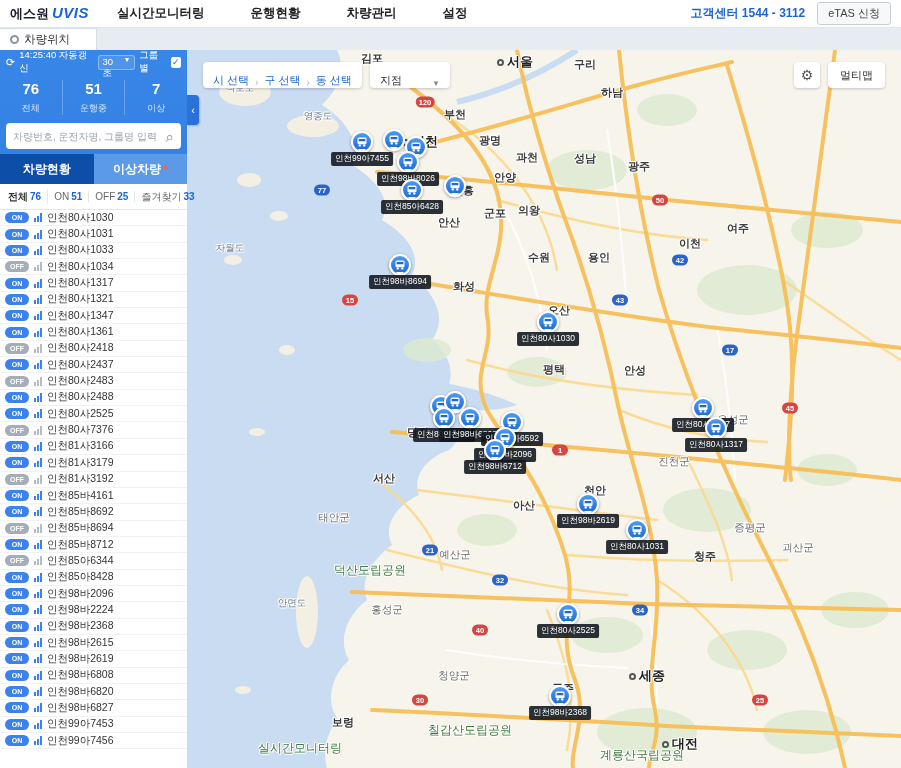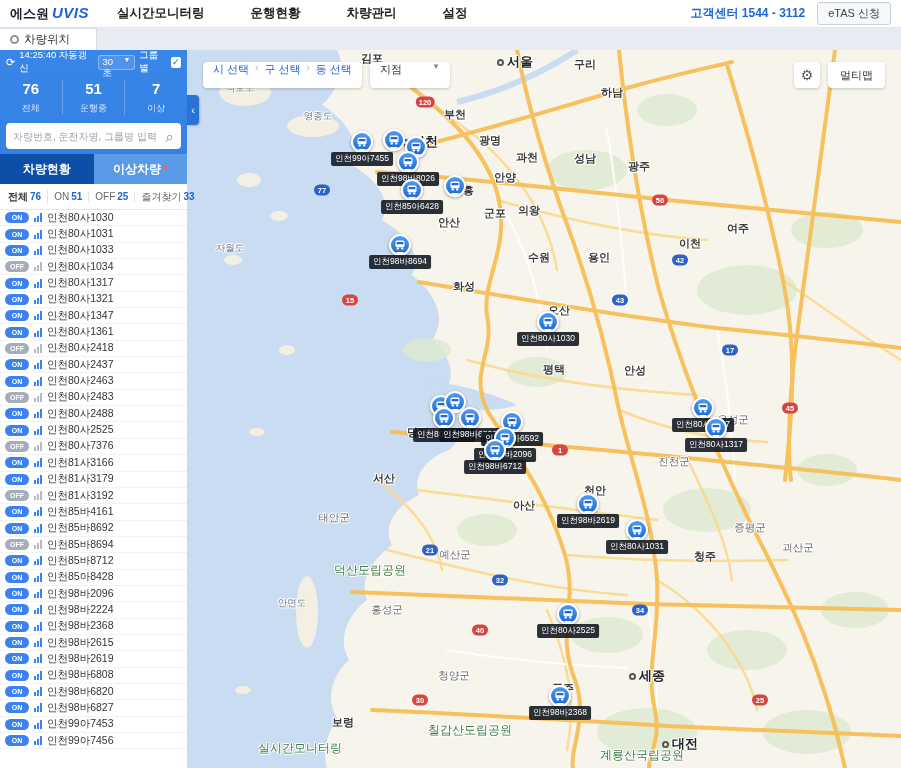--- a/index.html
+++ b/index.html
@@ -85,7 +85,7 @@
   .marker::after { content:''; position:absolute; bottom:-7px; left:50%; transform:translateX(-50%); border:4px solid transparent; border-top:5px solid #fff; }
   .mlabel { position:absolute; top:19px; left:50%; transform:translateX(-50%); background:rgba(15,20,30,.88); color:#fff; font-size:8.5px; padding:1px 4px; border-radius:2px; white-space:nowrap; z-index:6; }
   .map-controls { position:absolute; left:16px; top:12px; display:flex; gap:8px; z-index:10; }
-  .region-box,.branch-box { background:#fff; border-radius:4px; box-shadow:0 1px 3px rgba(0,0,0,.2); height:26px; display:flex; align-items:flex-start; padding:0 10px; gap:6px; font-size:11px; cursor:pointer; }
+  .region-box,.branch-box { background:#fff; border-radius:4px; box-shadow:0 1px 3px rgba(0,0,0,.2); height:26px; display:flex; align-items:flex-end; padding:0 10px; gap:6px; font-size:11px; cursor:pointer; }
   .rsel { color:#1b64d8; }
   .rsep { color:#b0b8c2; font-size:10px; }
   .branch-box { min-width:80px; justify-content:space-between; color:#333; }

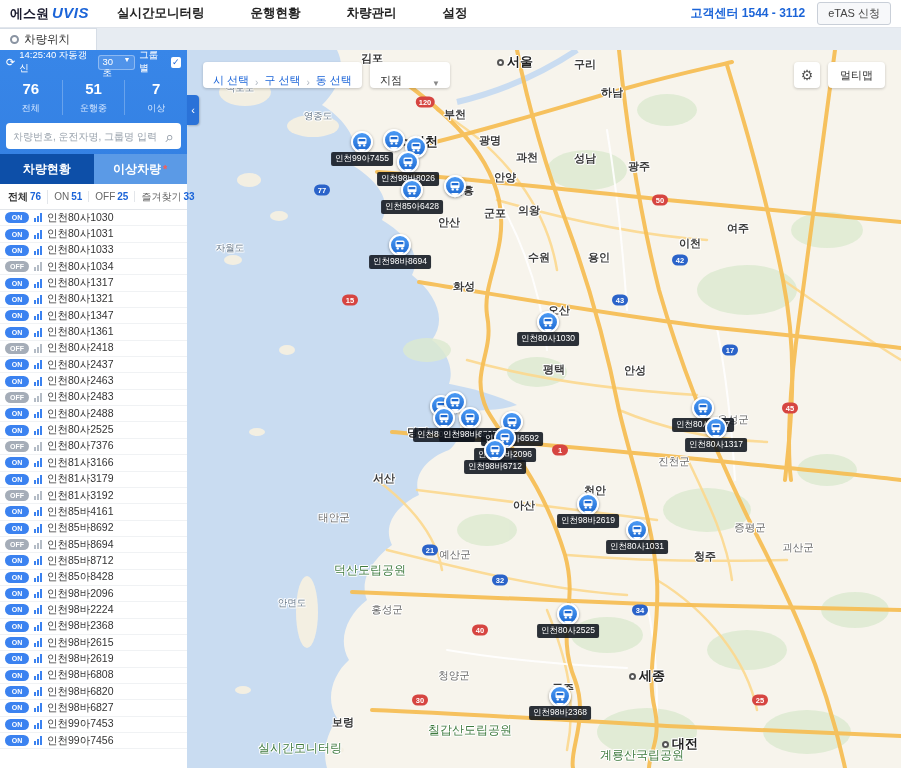--- a/index.html
+++ b/index.html
@@ -653,7 +653,7 @@
               <circle cx="11" cy="12.5" r="1.6" fill="#fff"></circle>
             </svg>
           </div>
-          <div class="marker" style="left: 213px; top: 156px; margin-top: 28px;">
+          <div class="marker" style="left: 213px; top: 176px; margin-top: 28px;">
             <svg width="12" height="12" viewBox="0 0 16 16">
               <rect x="2" y="2" width="12" height="9" rx="2" fill="#fff"></rect>
               <rect x="3.5" y="4" width="9" height="3" fill="#1e6ad2"></rect>

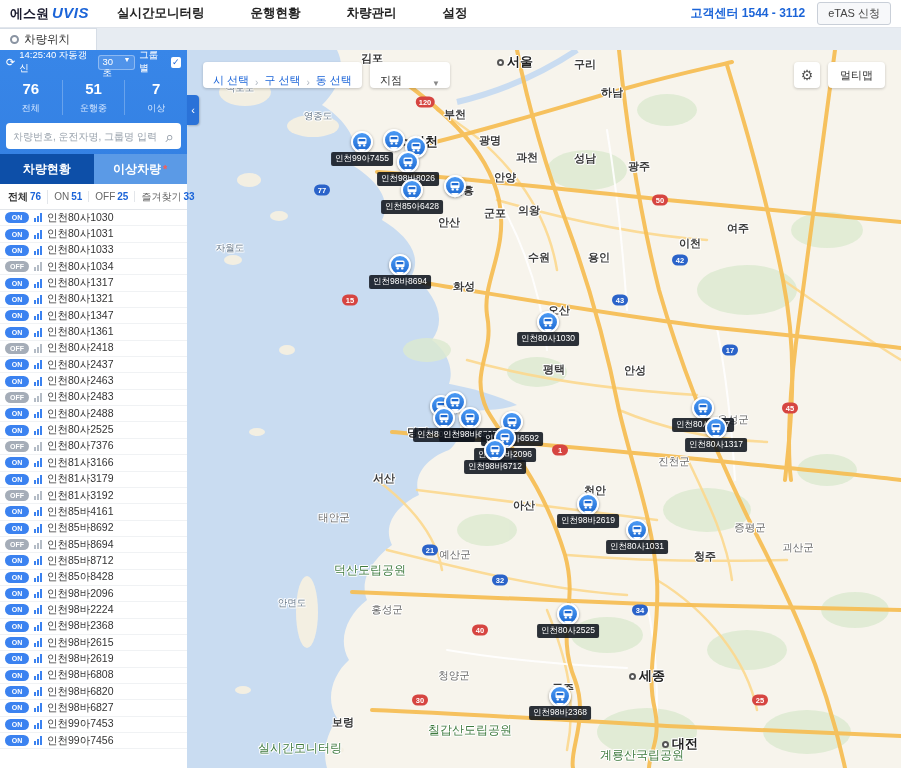--- a/index.html
+++ b/index.html
@@ -250,15 +250,6 @@
               <i></i>
             </span>
             <span class="plate">인천80사2437</span>
-          </div>
-          <div class="vrow">
-            <span class="badge on">ON</span>
-            <span class="sig">
-              <i></i>
-              <i></i>
-              <i></i>
-            </span>
-            <span class="plate">인천80사2463</span>
           </div>
           <div class="vrow off">
             <span class="badge off">OFF</span>

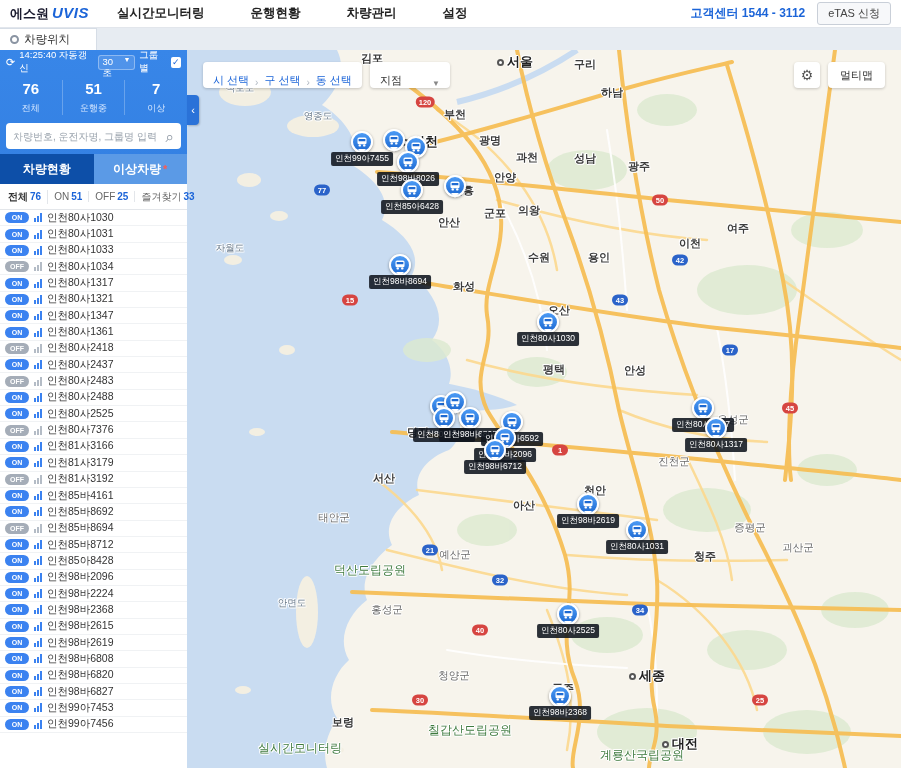--- a/index.html
+++ b/index.html
@@ -349,6 +349,15 @@
               <i></i>
             </span>
             <span class="plate">인천85바8712</span>
+          </div>
+          <div class="vrow off">
+            <span class="badge off">OFF</span>
+            <span class="sig">
+              <i></i>
+              <i></i>
+              <i></i>
+            </span>
+            <span class="plate">인천85아6344</span>
           </div>
           <div class="vrow">
             <span class="badge on">ON</span>

